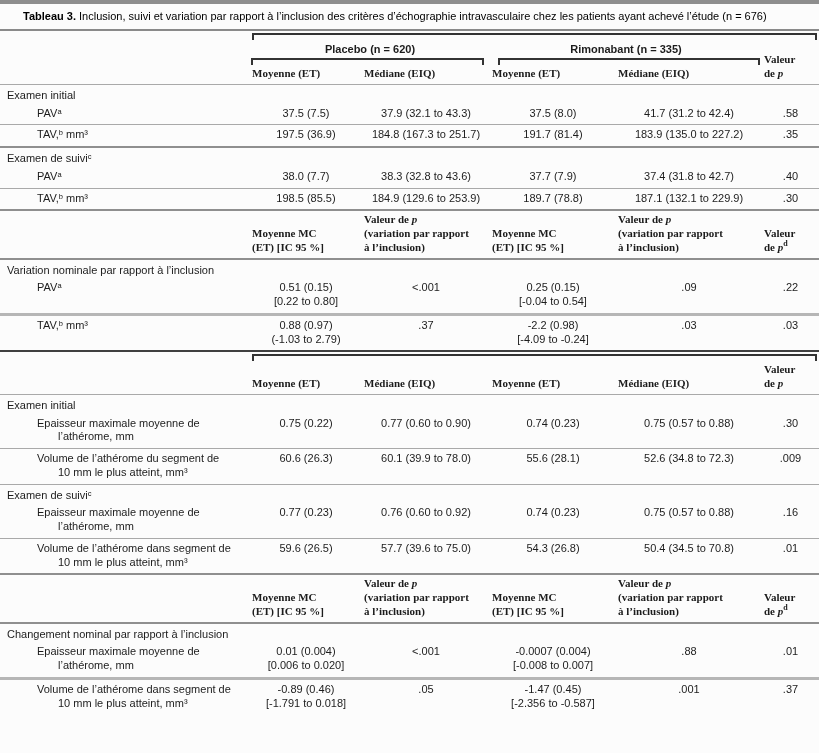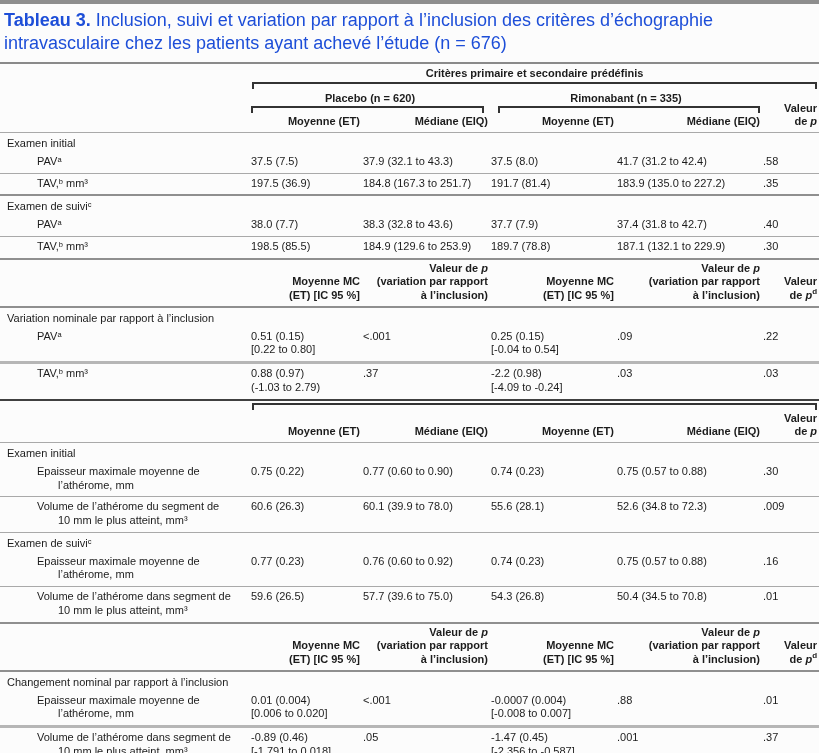--- a/index.html
+++ b/index.html
@@ -9,7 +9,7 @@
     font-family:"Liberation Sans","DejaVu Sans",sans-serif;
   }
   .topband { height:4px; background:#8e8e8e; }
-  .title { padding:5px 9px 6px 4px; font-size:18px; line-height:1.3; color:#1d4ed8; }
+  .title { padding:5px 9px 6px 23px; font-size:11px; line-height:1.3; color:#000000; }
   .title .tb { font-weight:700; }
   .title-rule { height:2px; background:#8a8a8a; }
 

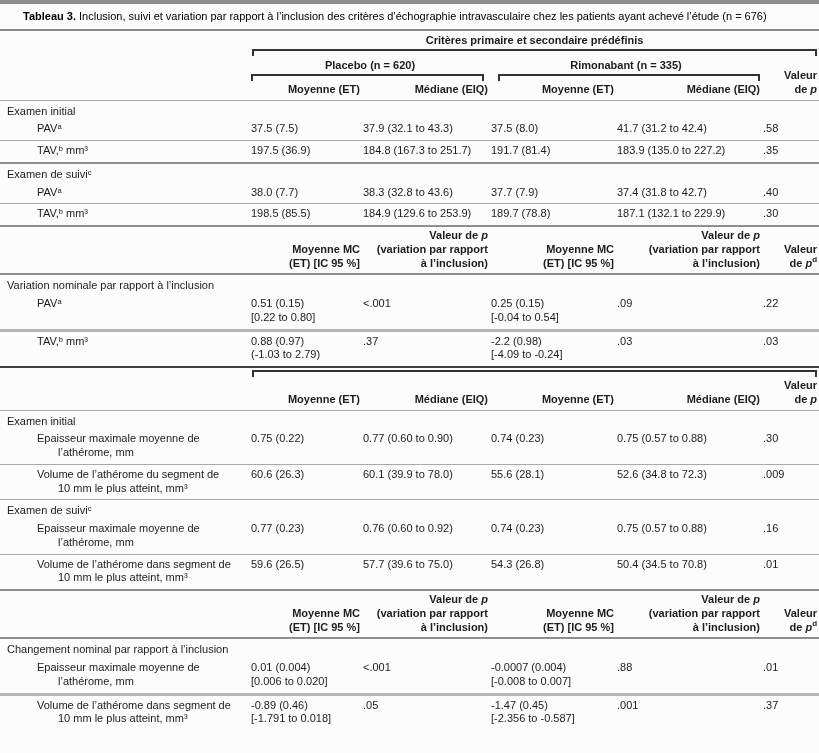--- a/index.html
+++ b/index.html
@@ -66,7 +66,6 @@
         <tr>
       <td class="blank"></td>
       <td colspan="5" class="spcell">
-        <div class="splabel hdr">Critères primaire et secondaire prédéfinis</div>
         <div class="brk brk-full"></div>
       </td>
     </tr>

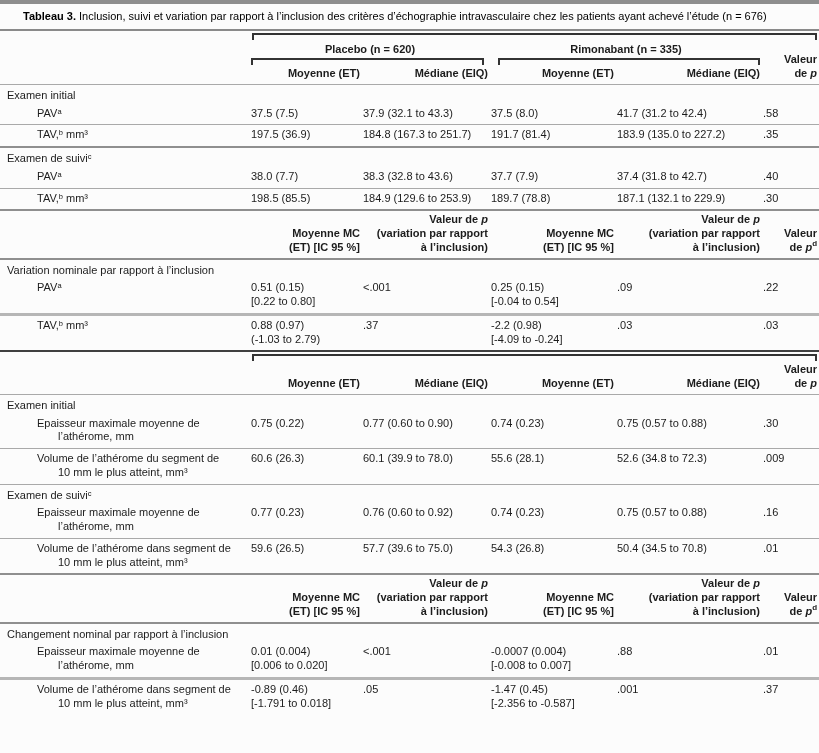--- a/index.html
+++ b/index.html
@@ -26,7 +26,7 @@
   .brk-full { margin:0 1px; }
   .brk-placebo { margin-right:5px; }
   .brk-rimo { margin-left:7px; margin-right:1px; }
-  .ch { text-align:right; vertical-align:bottom; padding:2px 2px 3px 2px; }
+  .ch { text-align:left; vertical-align:bottom; padding:2px 2px 3px 2px;font-family:Liberation Serif, serif; }
   .vp { padding-bottom:3px; }
   .sec { padding:4px 2px 1px 7px; }
   .lbl { padding:3px 2px 4px 58px; text-indent:-21px; white-space:pre-line;margin-top:9px; }

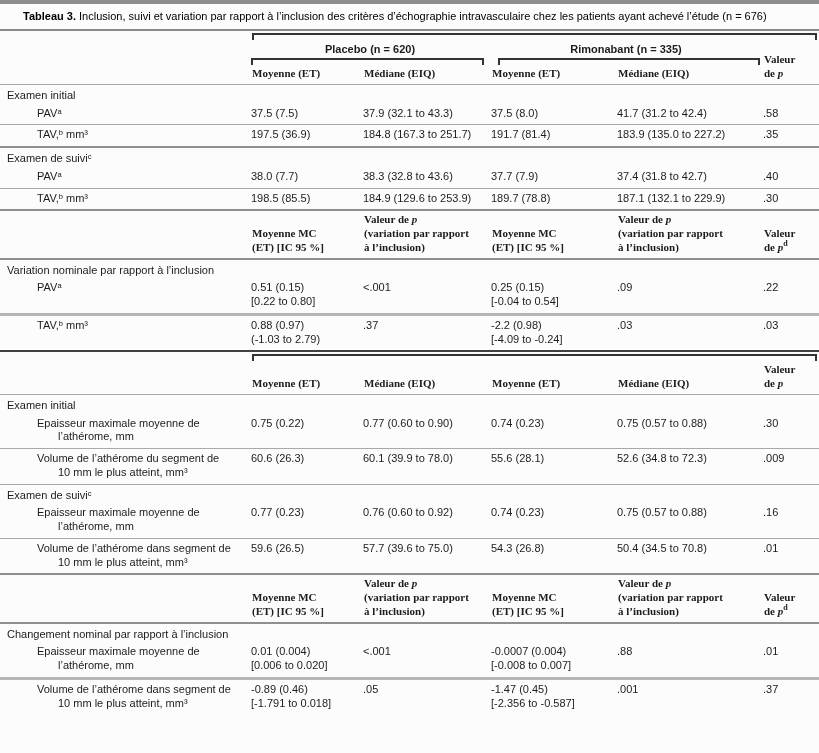--- a/index.html
+++ b/index.html
@@ -30,7 +30,7 @@
   .vp { padding-bottom:3px; }
   .sec { padding:4px 2px 1px 7px; }
   .lbl { padding:3px 2px 4px 58px; text-indent:-21px; white-space:pre-line;margin-top:9px; }
-  .num { white-space:pre-line; padding:3px 1px 4px 1px; }
+  .num { text-align:center; white-space:pre-line; padding:3px 1px 4px 1px; }
   .pre { white-space:pre-line; }
   i { font-style:italic; }
   sup { font-size:8px; line-height:0; vertical-align:super; }

